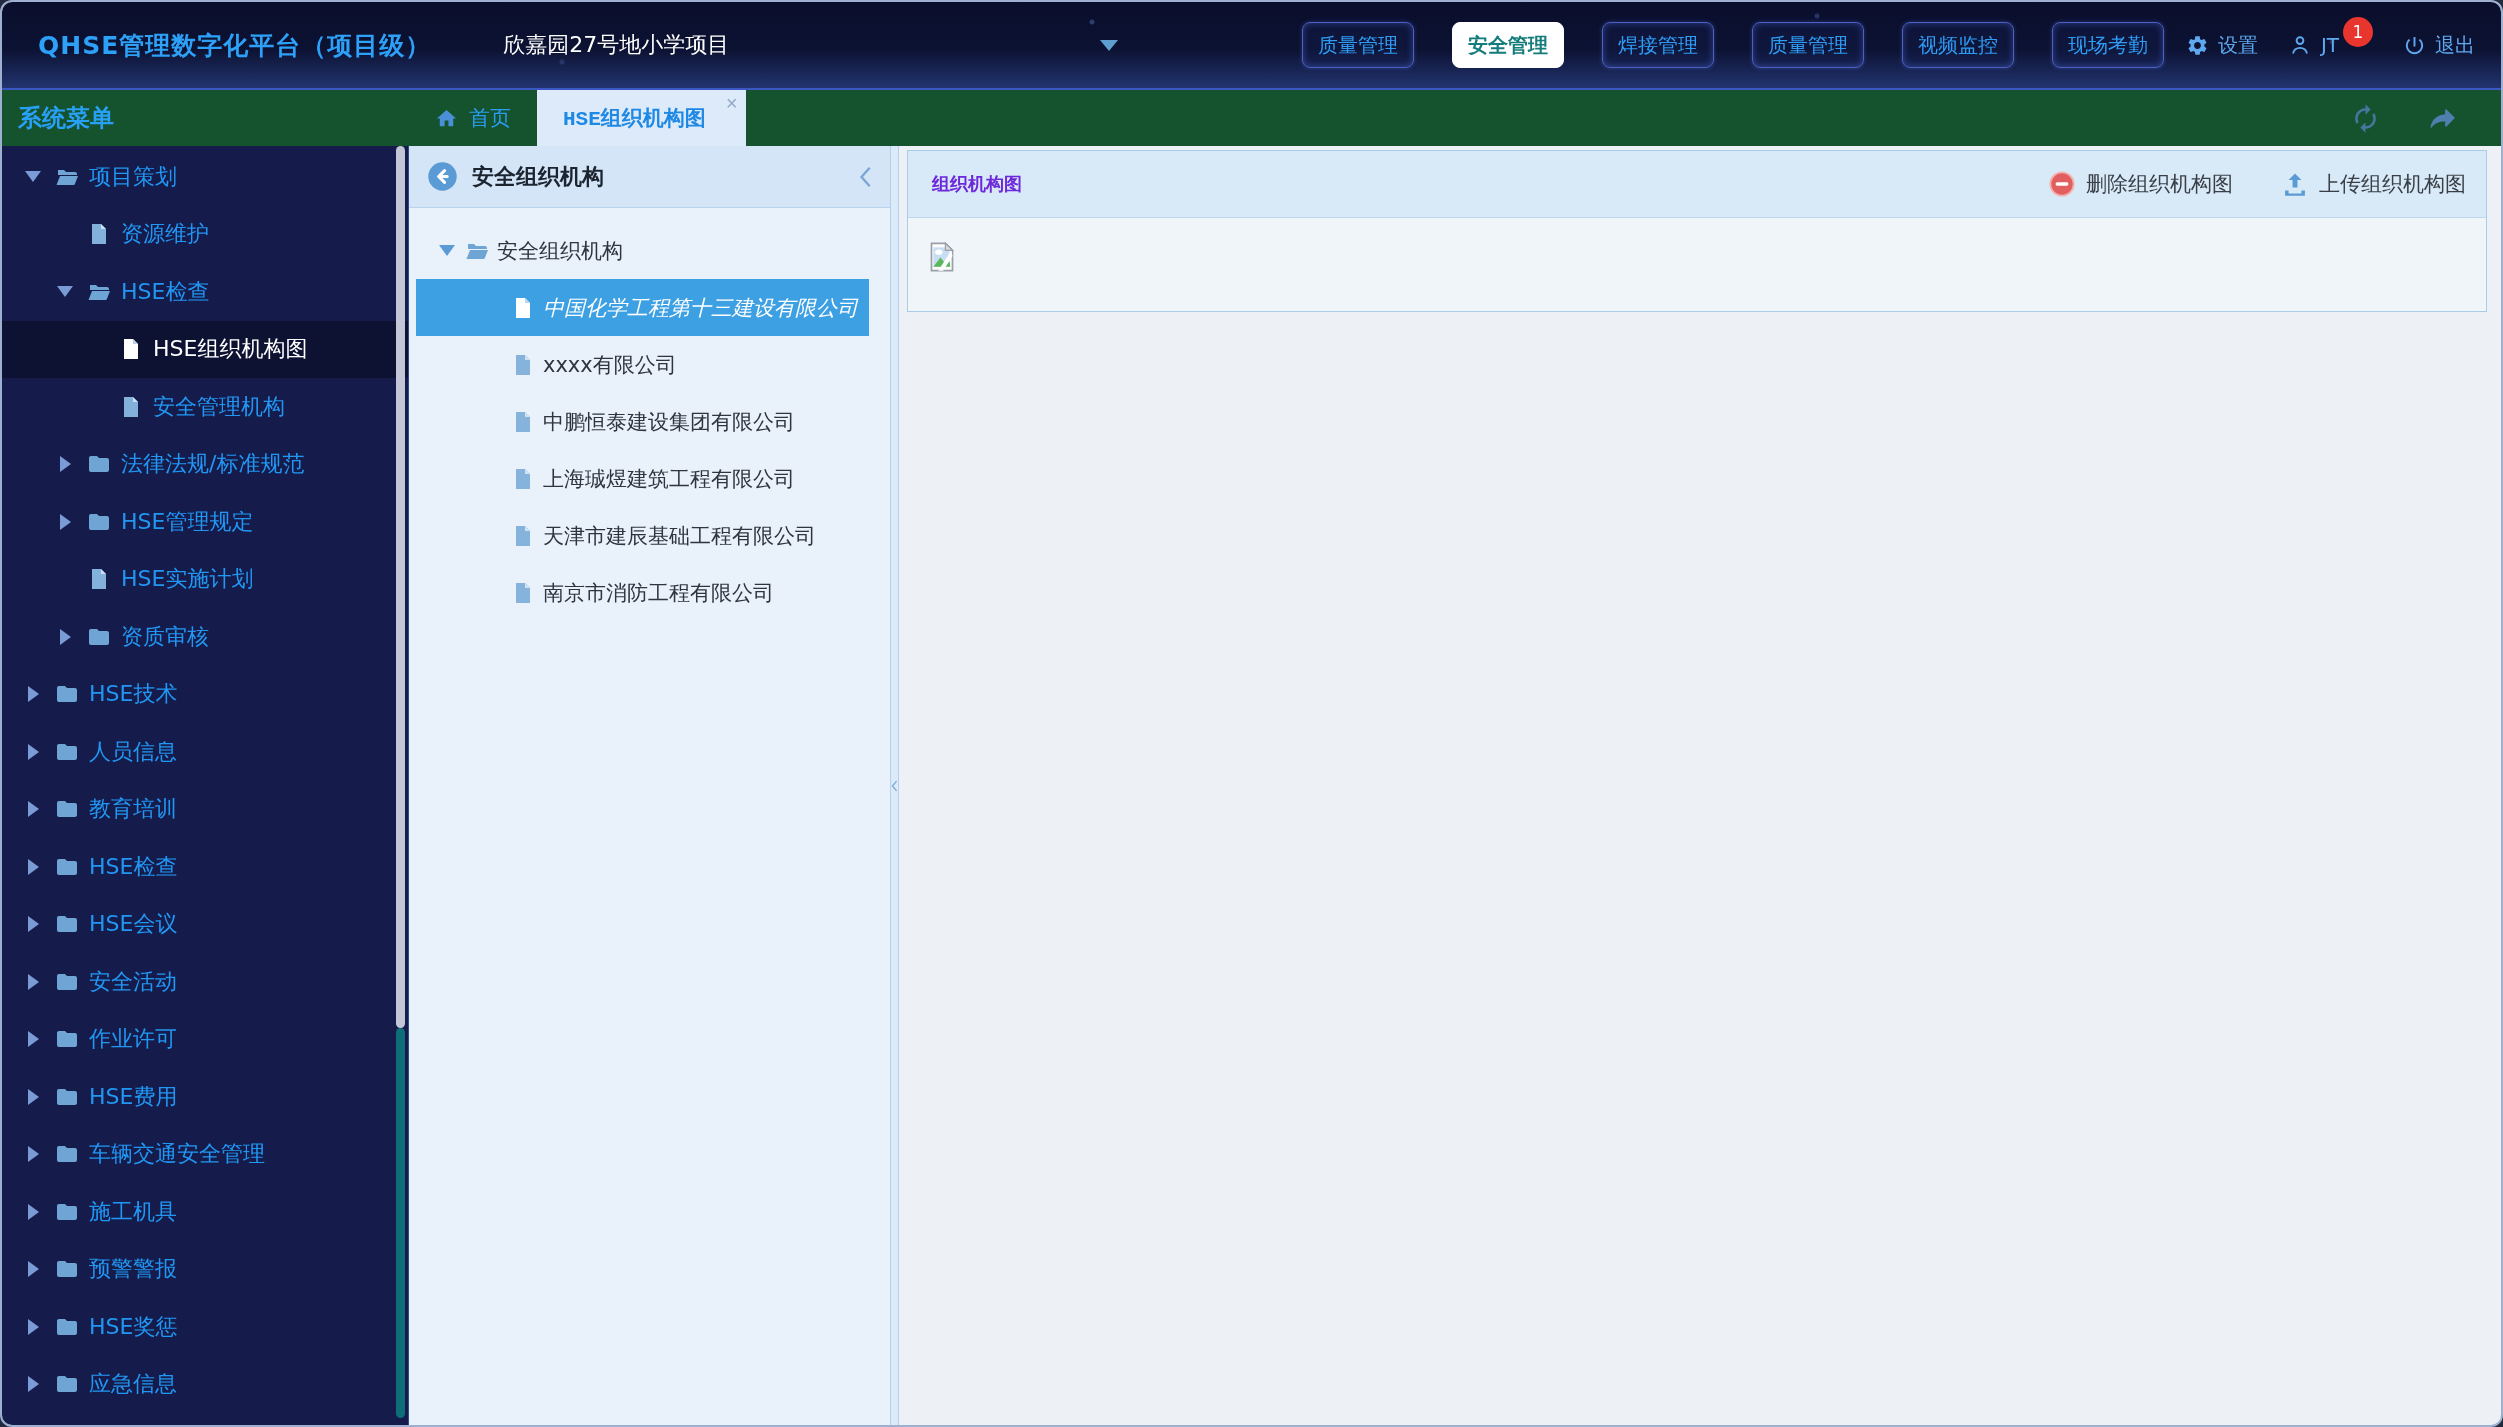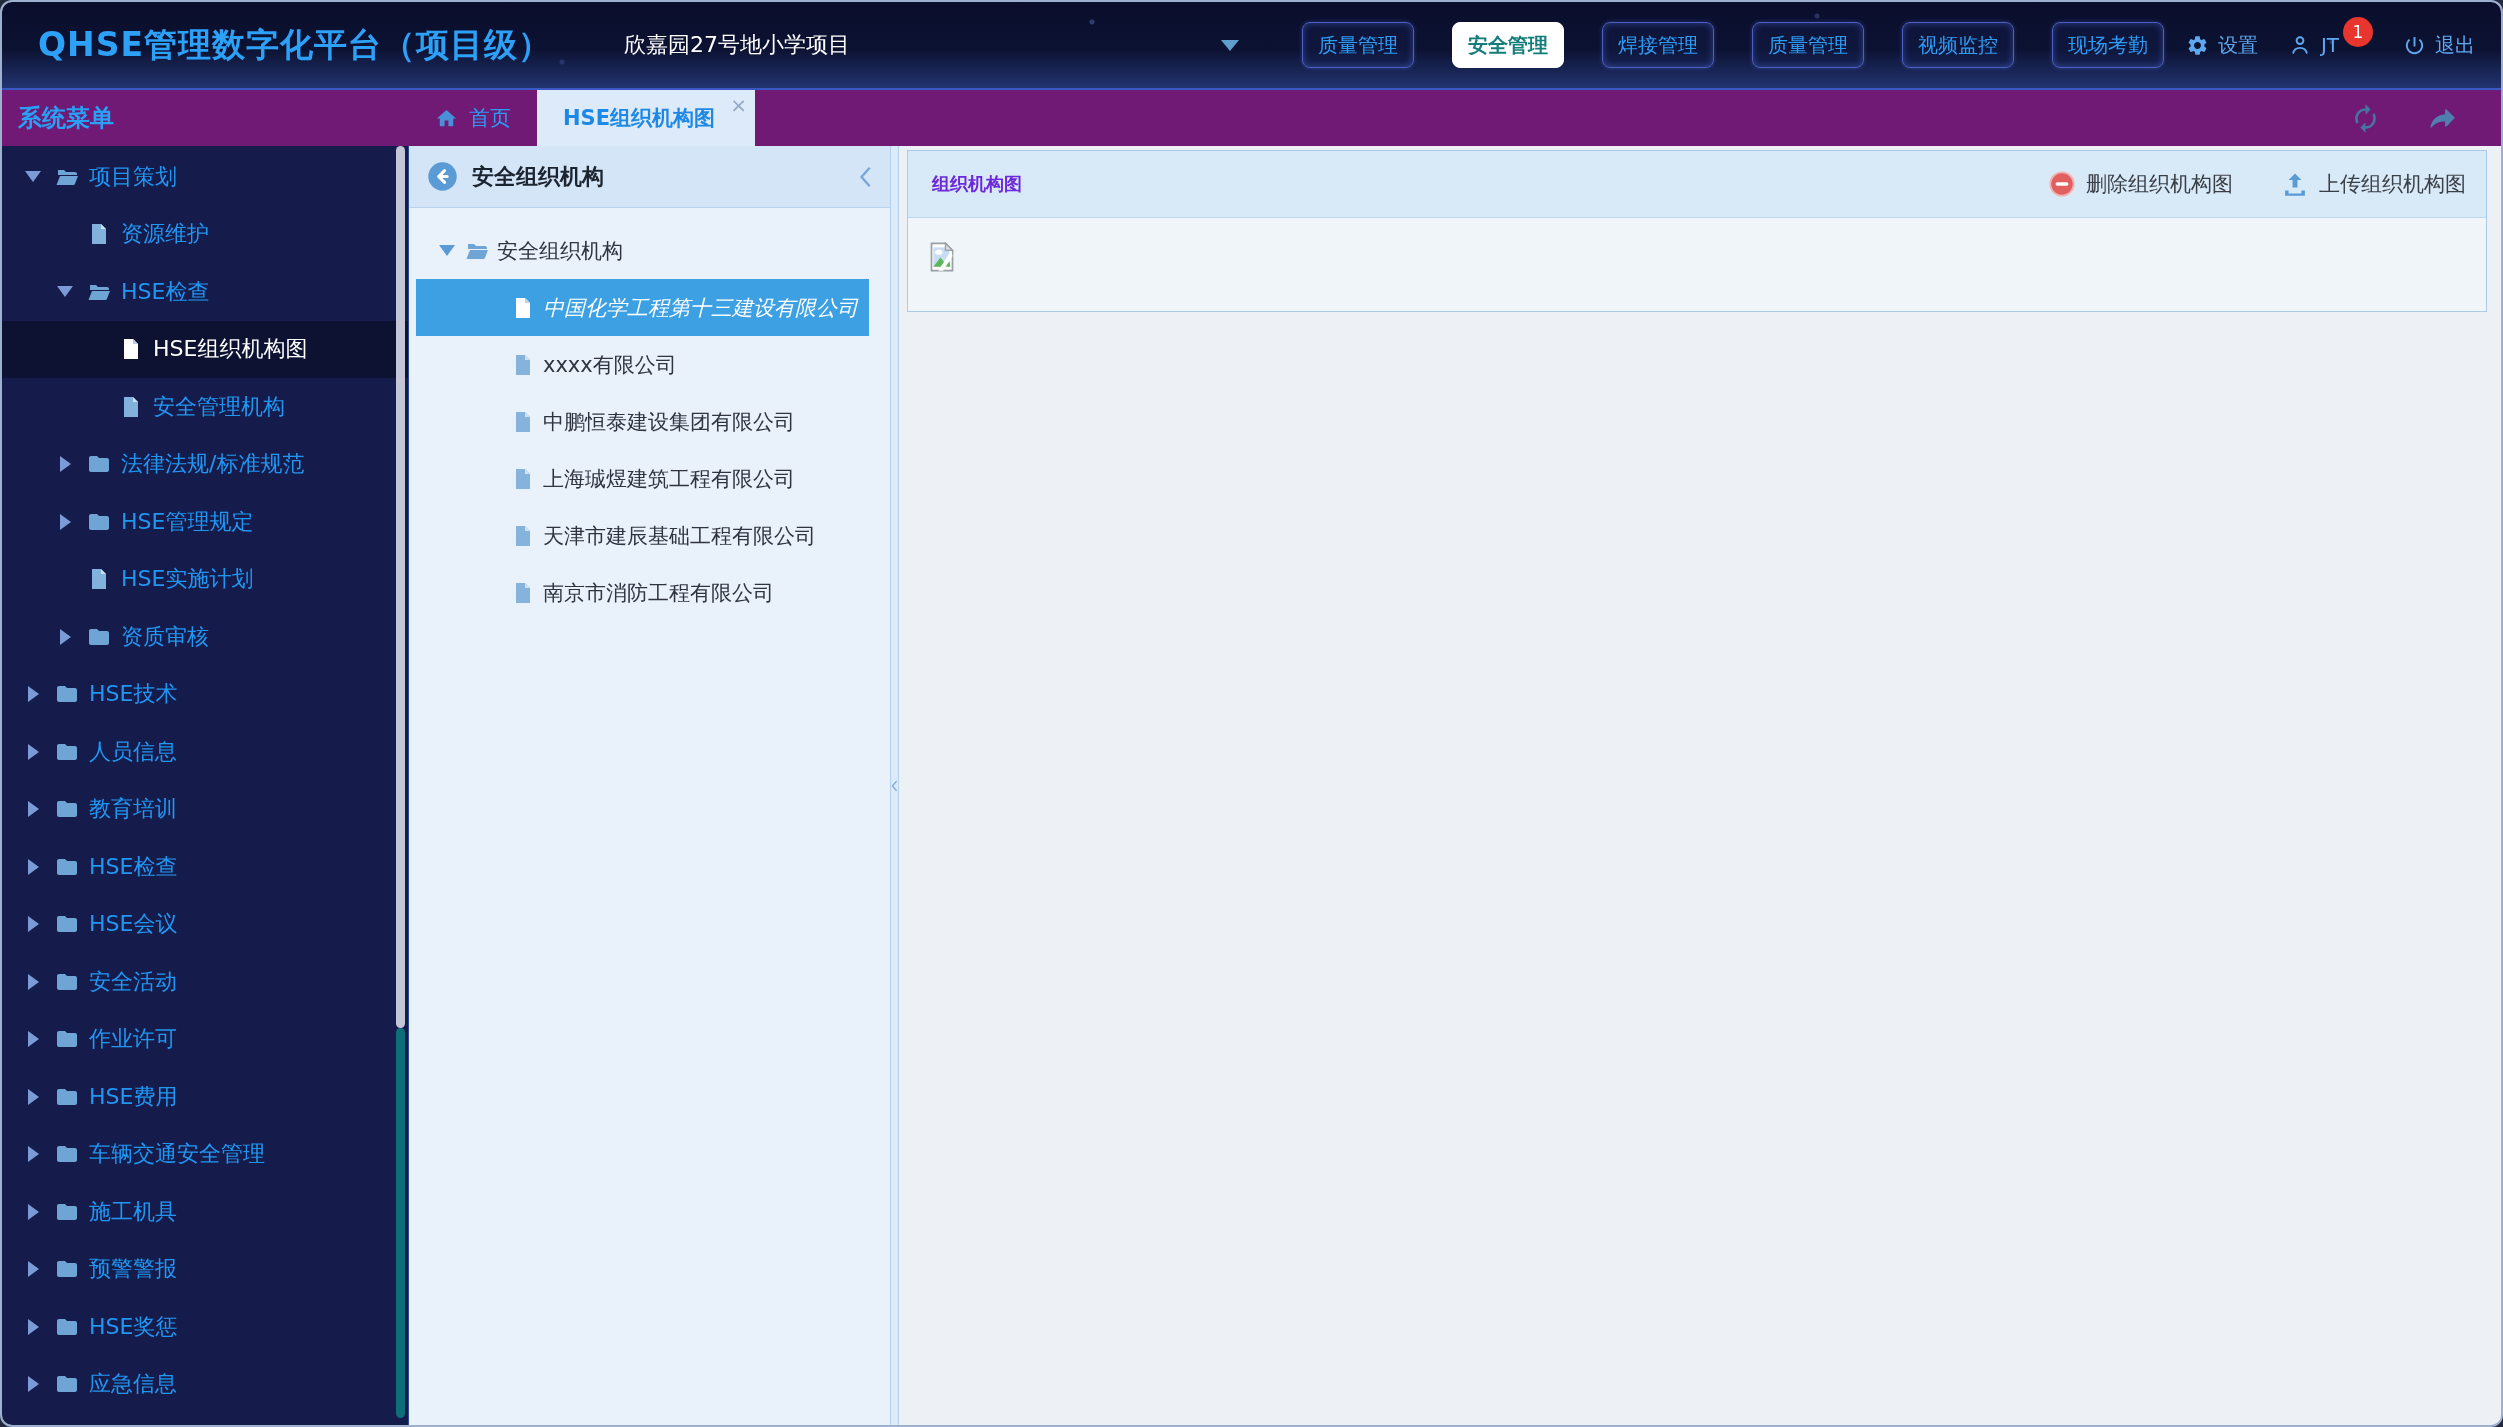--- a/index.html
+++ b/index.html
@@ -17,7 +17,7 @@
       radial-gradient(circle at 2330px 40px, rgba(130,160,255,.2) 0 2px, transparent 3px),
       linear-gradient(180deg,#0a0e2c 0%,#0c1232 55%,#223470 100%);
     border-bottom:2px solid #3a57c4; }
-  .app-title { font-size:33px; font-weight:bold; color:#2da0f8; letter-spacing:1px; white-space:nowrap; }
+  .app-title { font-size:25px; font-weight:bold; color:#2da0f8; letter-spacing:1px; white-space:nowrap; }
   .project-selector { margin-left:72px; width:615px; display:flex; align-items:center;
     justify-content:space-between; color:#fff; font-size:22px; cursor:pointer; }
   .caret-down { width:0; height:0; border-left:9px solid transparent; border-right:9px solid transparent;

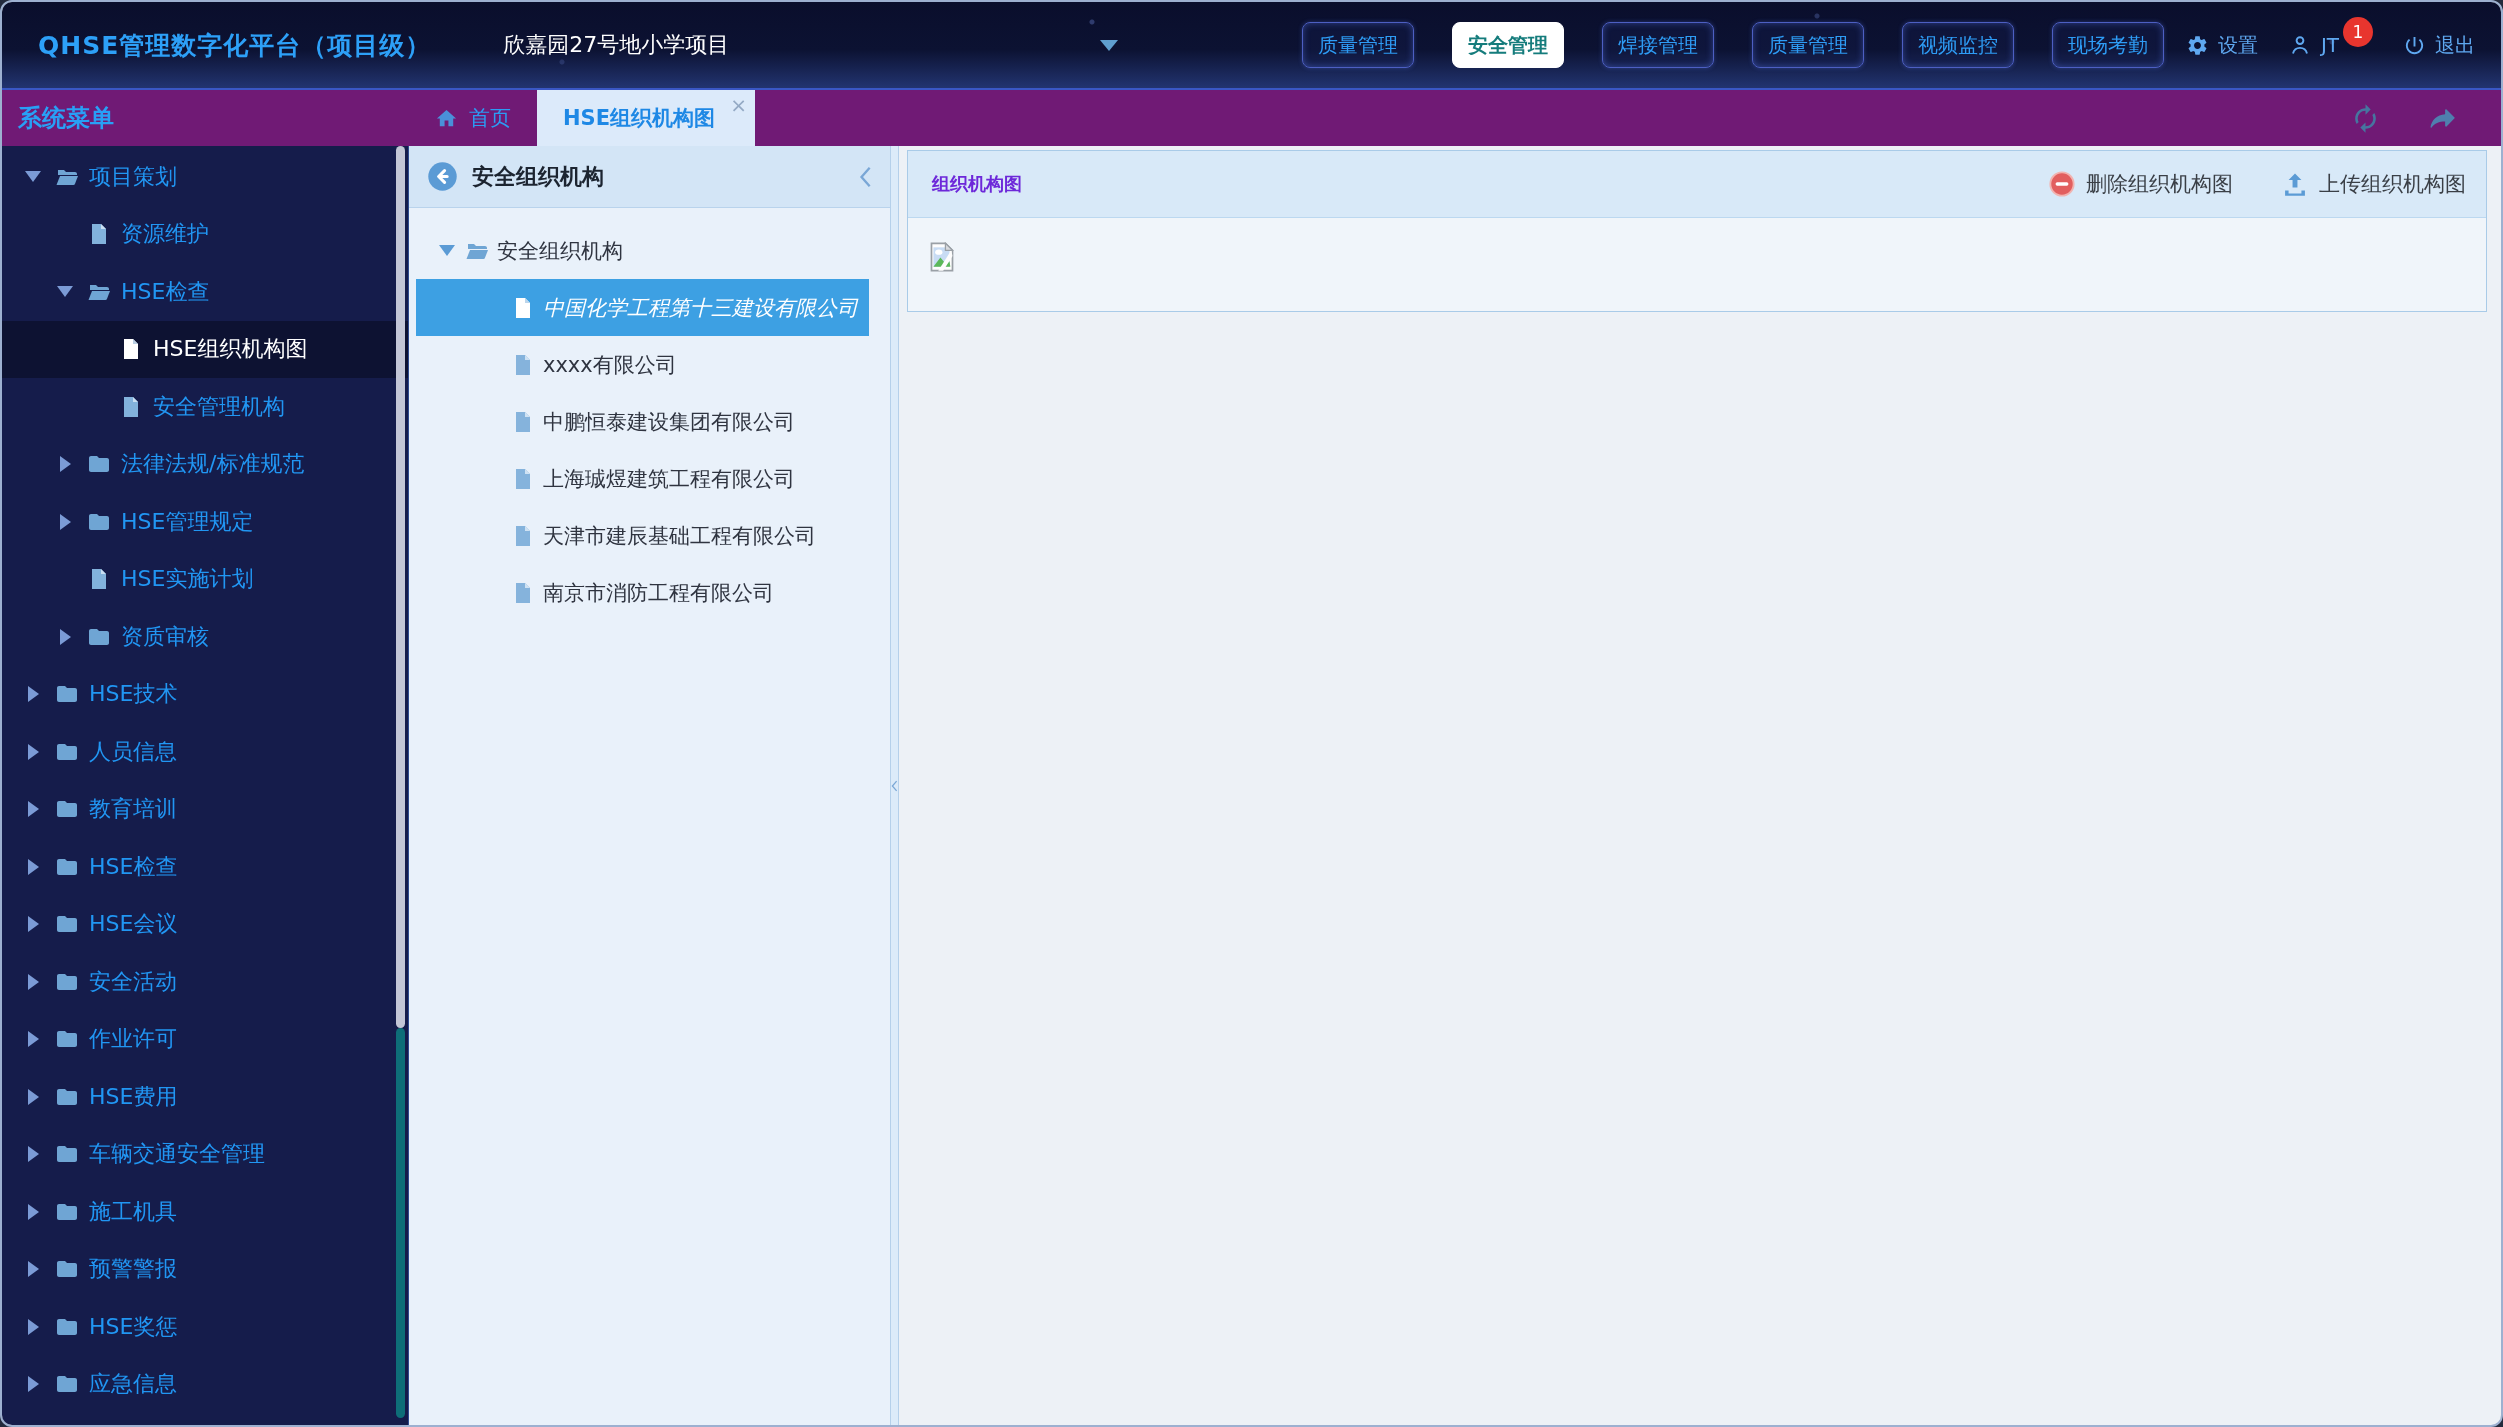--- a/index.html
+++ b/index.html
@@ -36,7 +36,7 @@
   .logout-wrap { margin-left:56px; }
 
   
-  .band { height:56px; flex:0 0 56px; background:#701a75; display:flex; align-items:stretch; }
+  .band { height:56px; flex:0 0 56px; background:#14532d; display:flex; align-items:stretch;font-family:Liberation Mono, monospace; }
   .band-left { width:406px; flex:0 0 406px; display:flex; align-items:center; padding-left:16px; }
   .sidebar-title { font-size:24px; font-weight:bold; color:#28a0f6; }
   .tabs { display:flex; align-items:stretch; }

